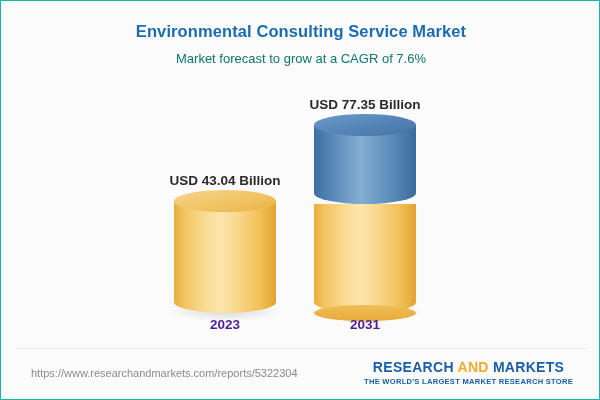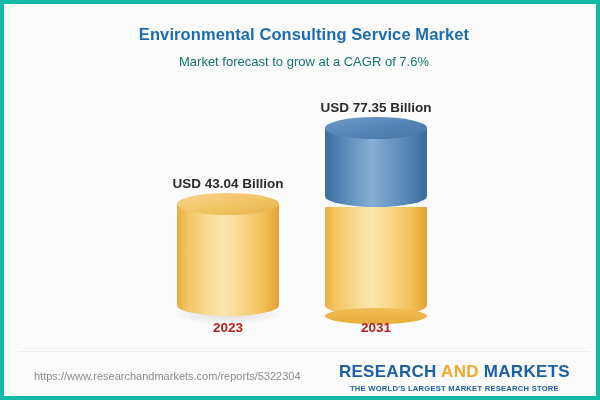--- a/index.html
+++ b/index.html
@@ -16,7 +16,7 @@
     width: 600px;
     height: 400px;
     background: #fbfbfb;
-    border: 4px solid #14b8a6;
+    border: 1px solid #14b8a6;
     box-sizing: border-box;
     overflow: hidden;
   }

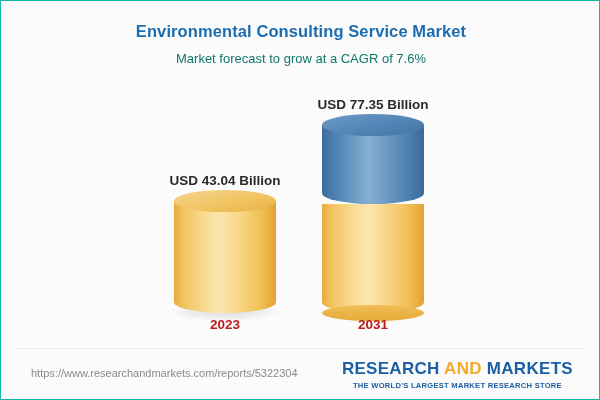--- a/index.html
+++ b/index.html
@@ -59,7 +59,7 @@
     height: 348px;
   }
   .bar-group.g2023 { left: 154px; margin-top: 16px; }
-  .bar-group.g2031 { left: 302px; }
+  .bar-group.g2031 { left: 294px; }
 
   
   .value-label {

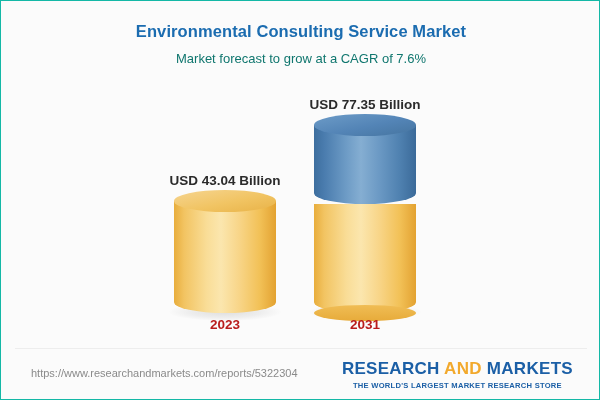--- a/index.html
+++ b/index.html
@@ -84,7 +84,7 @@
     text-align: center;
     font-size: 13.5px;
     font-weight: bold;
-    color: #b91c1c;
+    color: #4c1d95;
   }
 
   

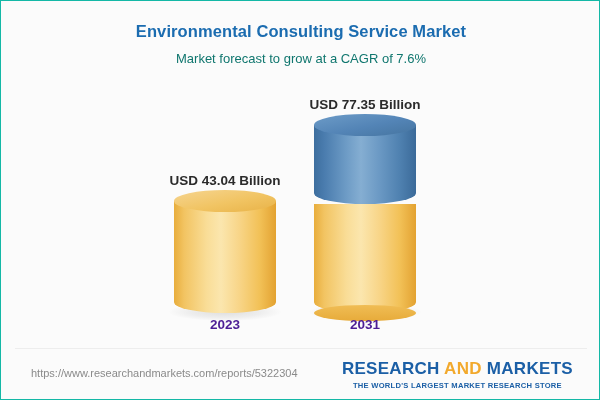--- a/index.html
+++ b/index.html
@@ -190,7 +190,7 @@
     text-align: center;
   }
   .logo-main {
-    font-size: 17px;
+    font-size: 14px;
     font-weight: bold;
     color: #1b5fa6;
     letter-spacing: 0.3px;

